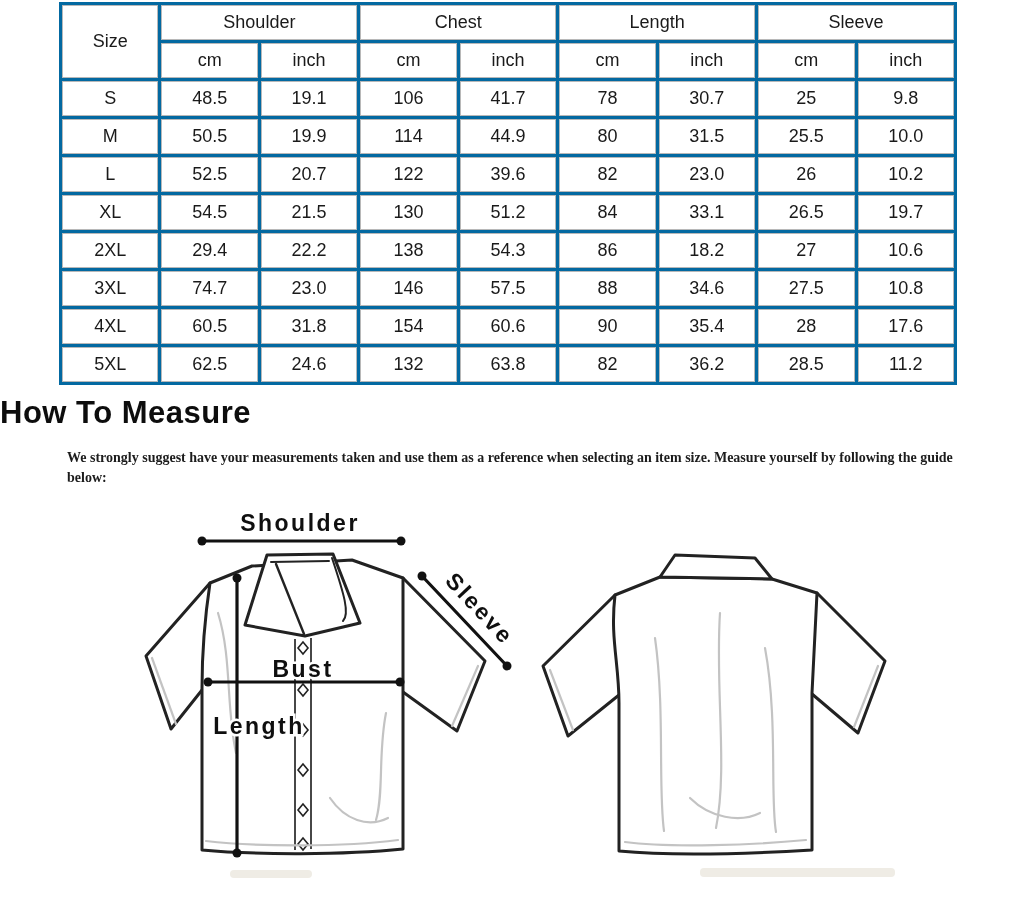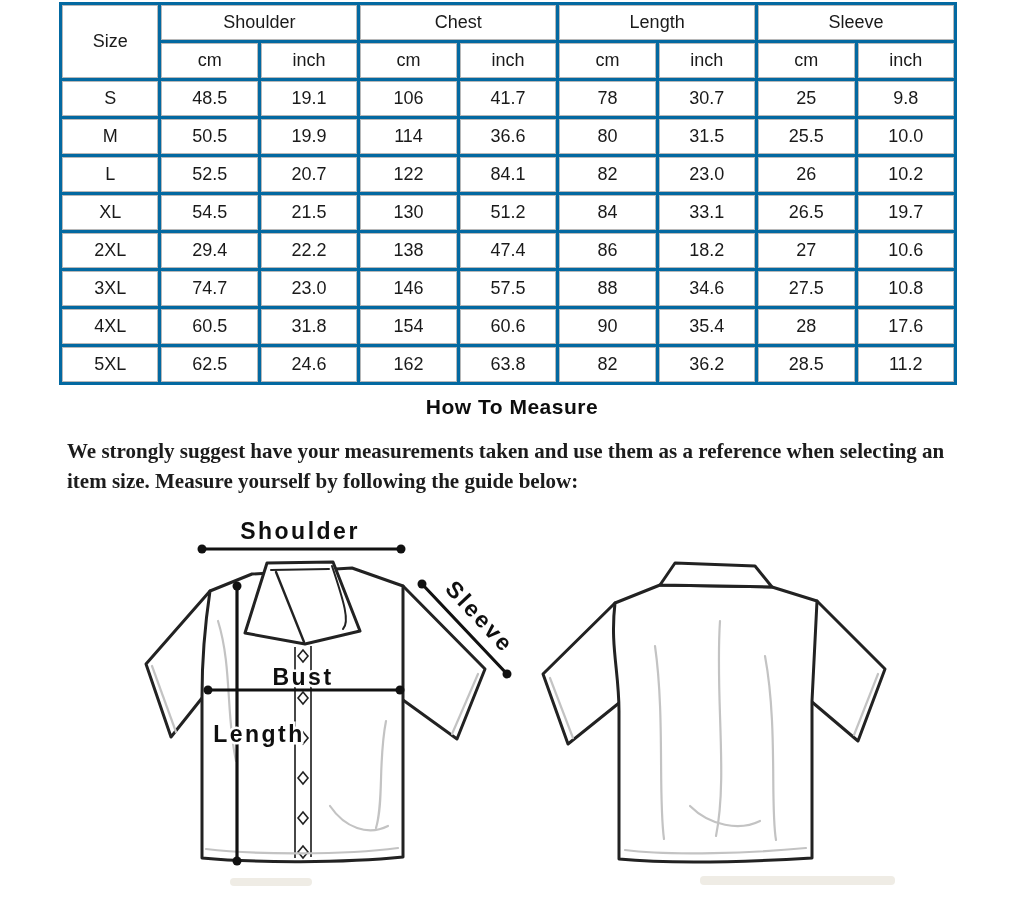--- a/index.html
+++ b/index.html
@@ -83,7 +83,7 @@
           <td>50.5</td>
           <td>19.9</td>
           <td>114</td>
-          <td>36.6</td>
+          <td>44.9</td>
           <td>80</td>
           <td>31.5</td>
           <td>25.5</td>

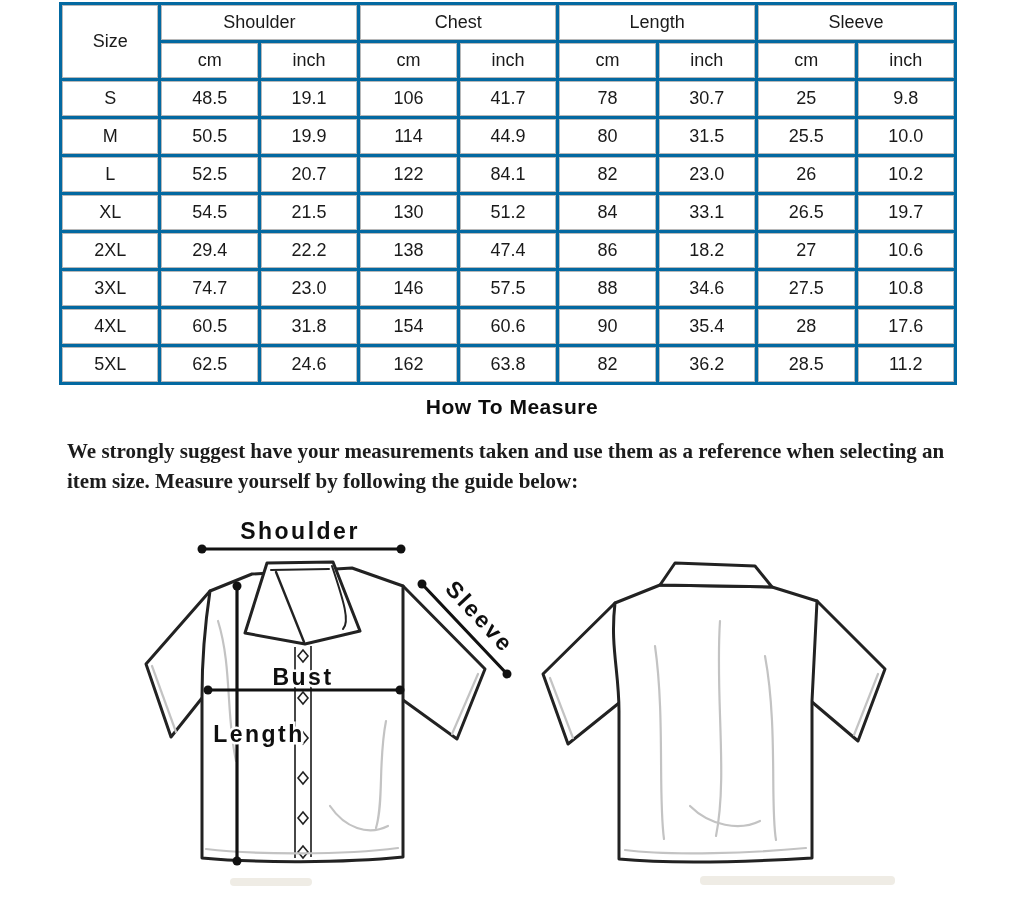--- a/index.html
+++ b/index.html
@@ -94,7 +94,7 @@
           <td>52.5</td>
           <td>20.7</td>
           <td>122</td>
-          <td>84.1</td>
+          <td>39.6</td>
           <td>82</td>
           <td>23.0</td>
           <td>26</td>

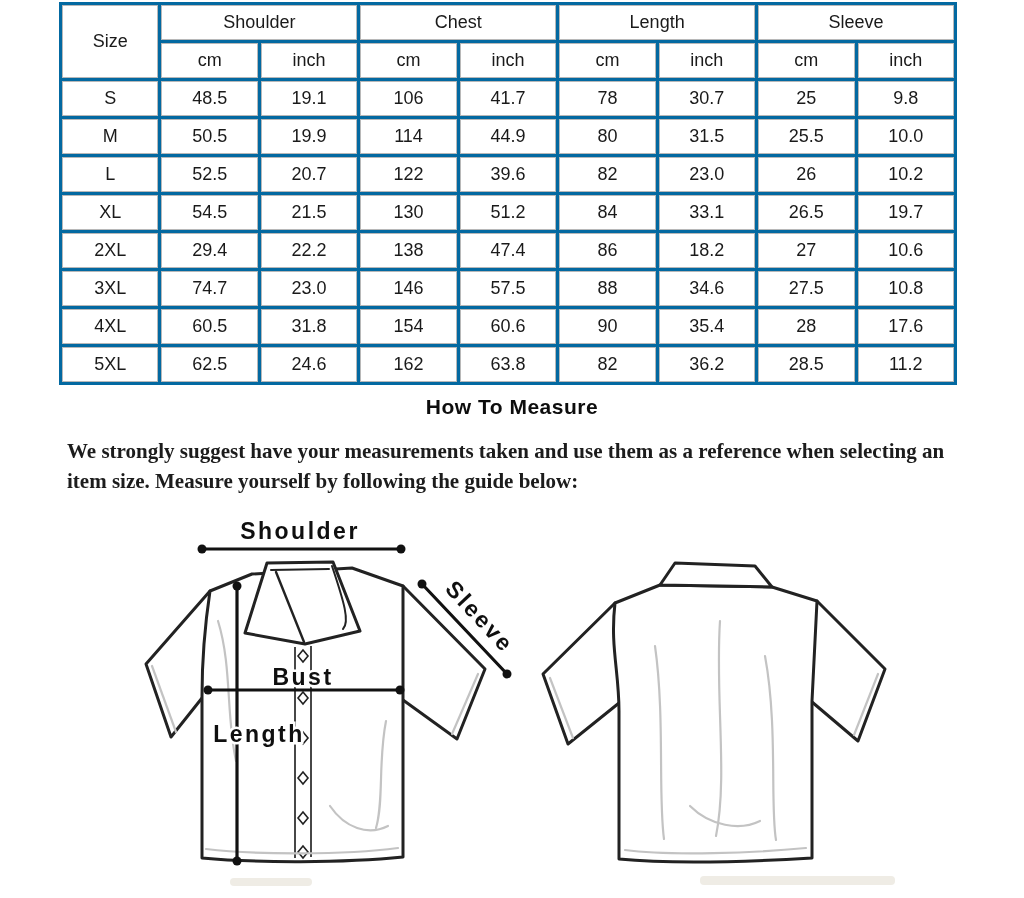--- a/index.html
+++ b/index.html
@@ -116,7 +116,7 @@
           <td>29.4</td>
           <td>22.2</td>
           <td>138</td>
-          <td>47.4</td>
+          <td>54.3</td>
           <td>86</td>
           <td>18.2</td>
           <td>27</td>

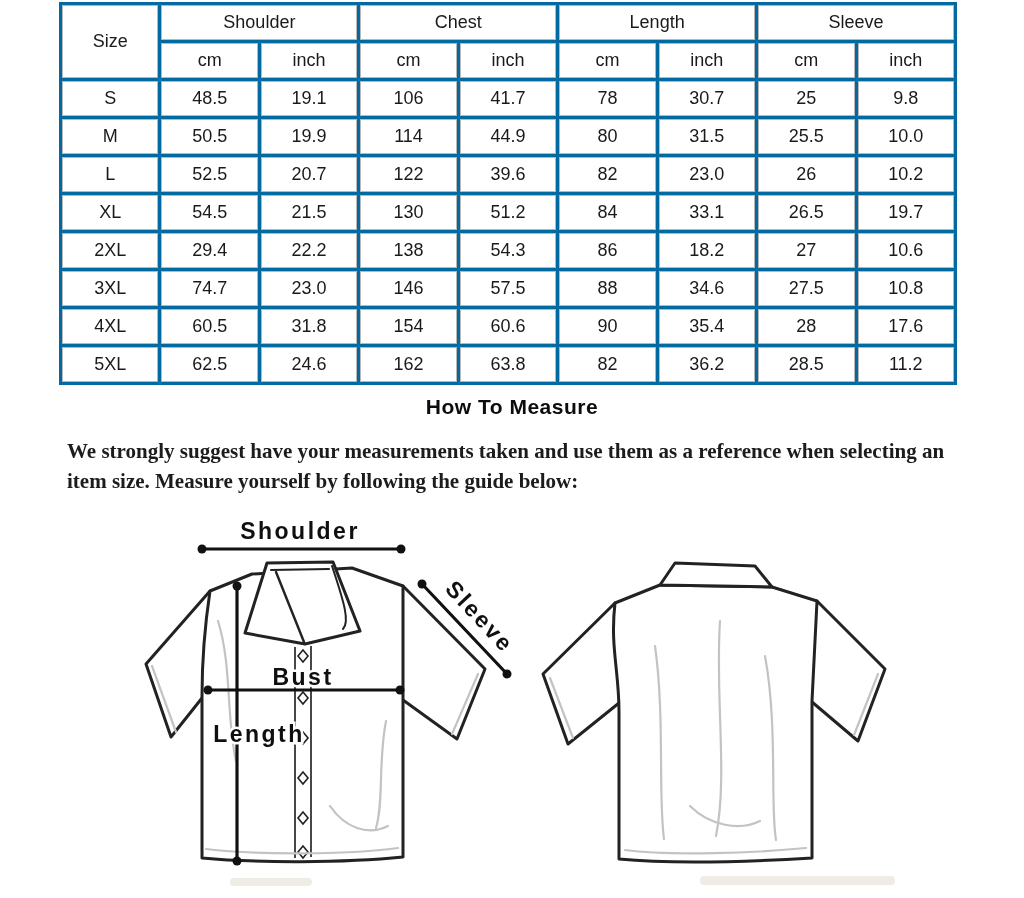--- a/index.html
+++ b/index.html
@@ -148,7 +148,7 @@
           <td>5XL</td>
           <td>62.5</td>
           <td>24.6</td>
-          <td>162</td>
+          <td>132</td>
           <td>63.8</td>
           <td>82</td>
           <td>36.2</td>

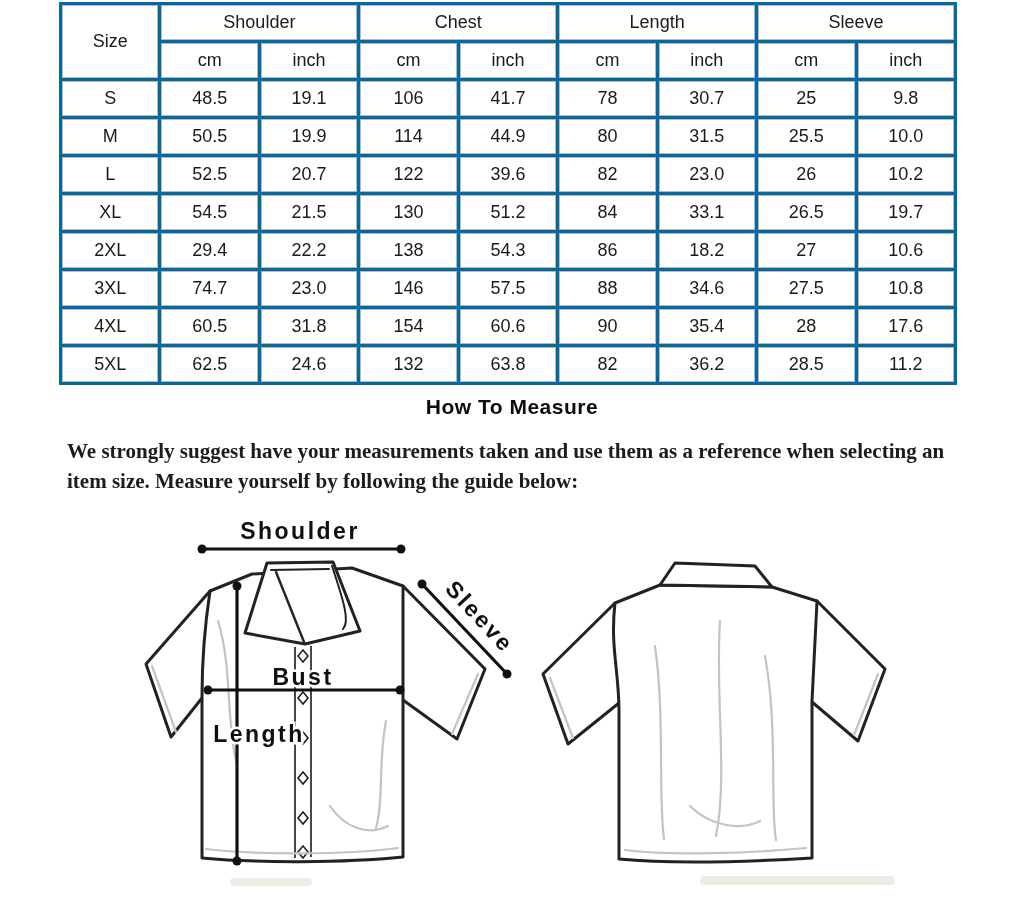--- a/index.html
+++ b/index.html
@@ -20,8 +20,8 @@
   }
   
   h1.measure-heading{
-    margin:10px 0 0 0;text-align:center;
-    font-size:21px;font-weight:bold;letter-spacing:.5px;color:#0d0d0d;
+    margin:10px 0 0 0;
+    font-size:31px;font-weight:bold;letter-spacing:.5px;color:#0d0d0d;
     font-family:"Liberation Sans",sans-serif;
   }
   p.instructions{

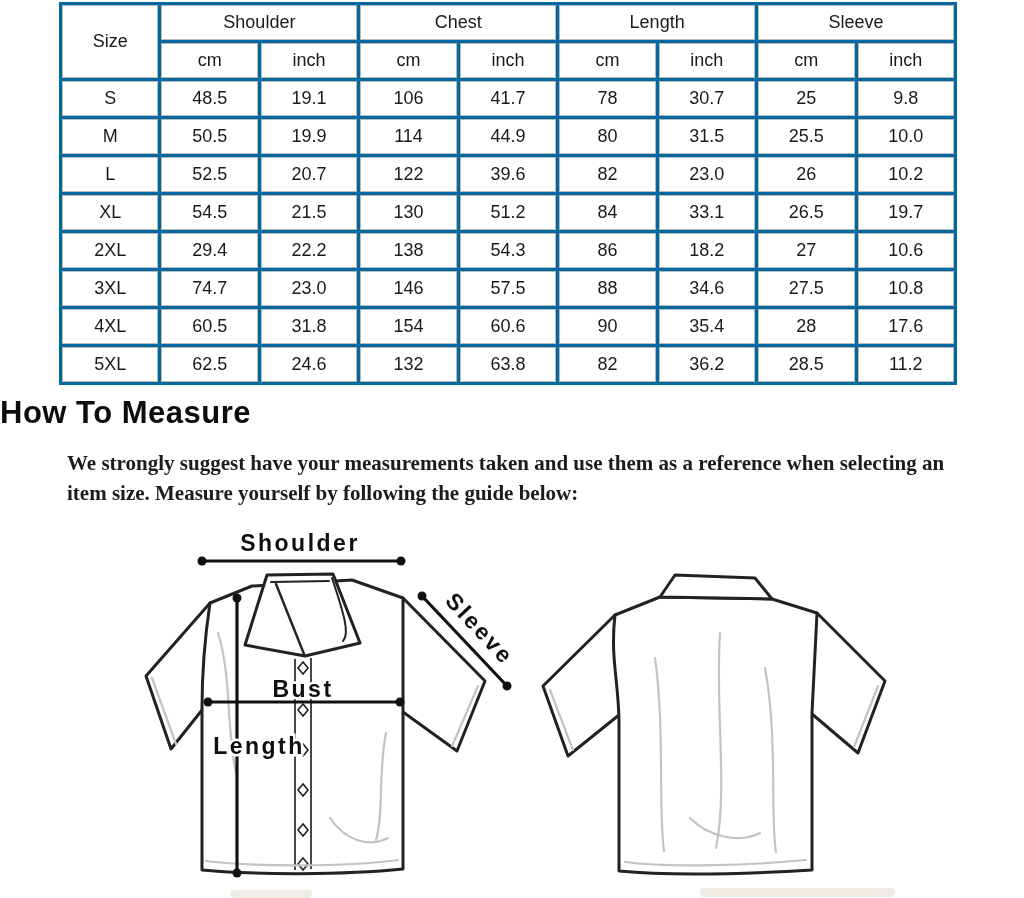--- a/index.html
+++ b/index.html
@@ -27,7 +27,7 @@
   p.instructions{
     margin:17px 60px 0 67px;max-width:895px;
     font-family:"Liberation Serif",serif;font-weight:bold;
-    font-size:21px;line-height:1.45;color:#1c1c1c;
+    font-size:14px;line-height:1.45;color:#1c1c1c;
   }
   
   .figures{position:relative;height:385px;margin-top:9px;}

